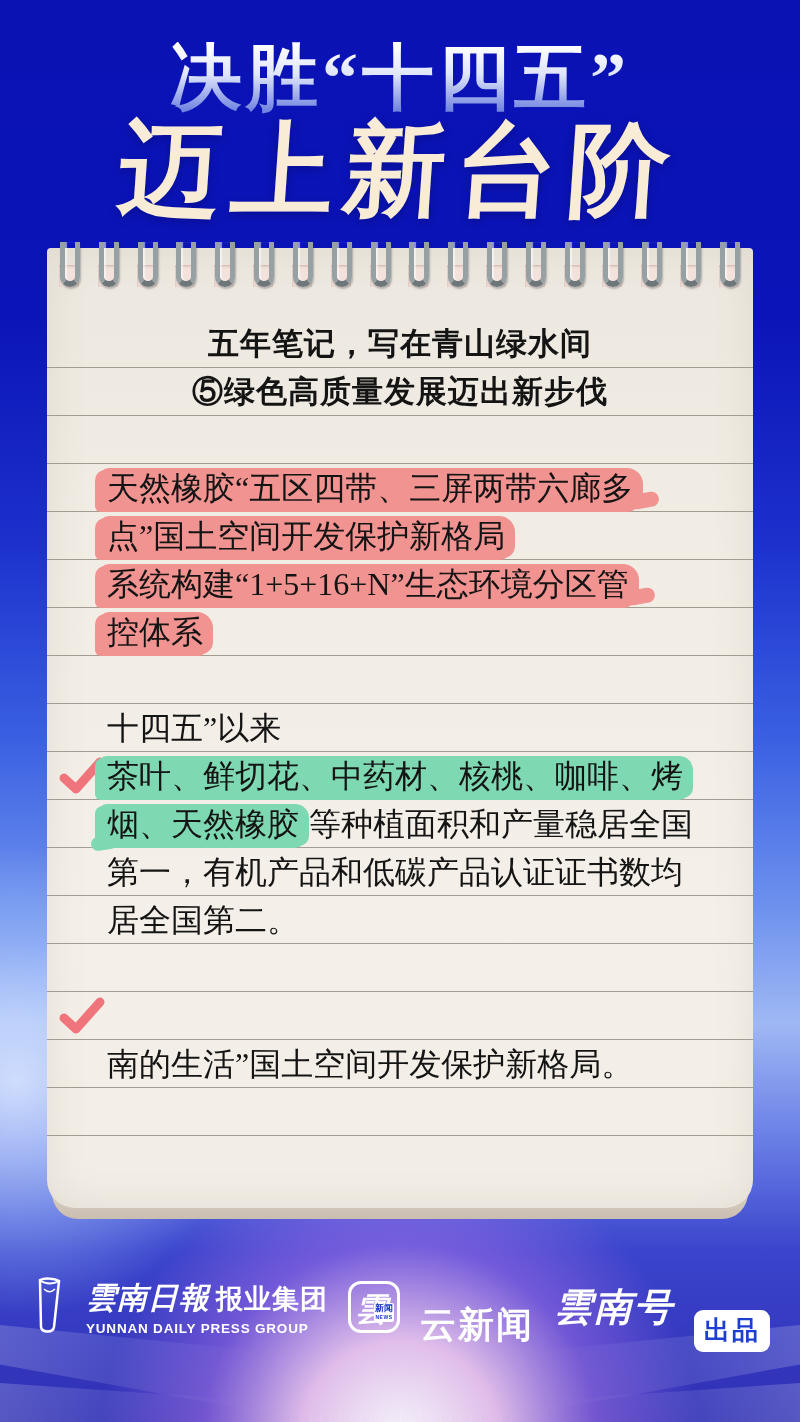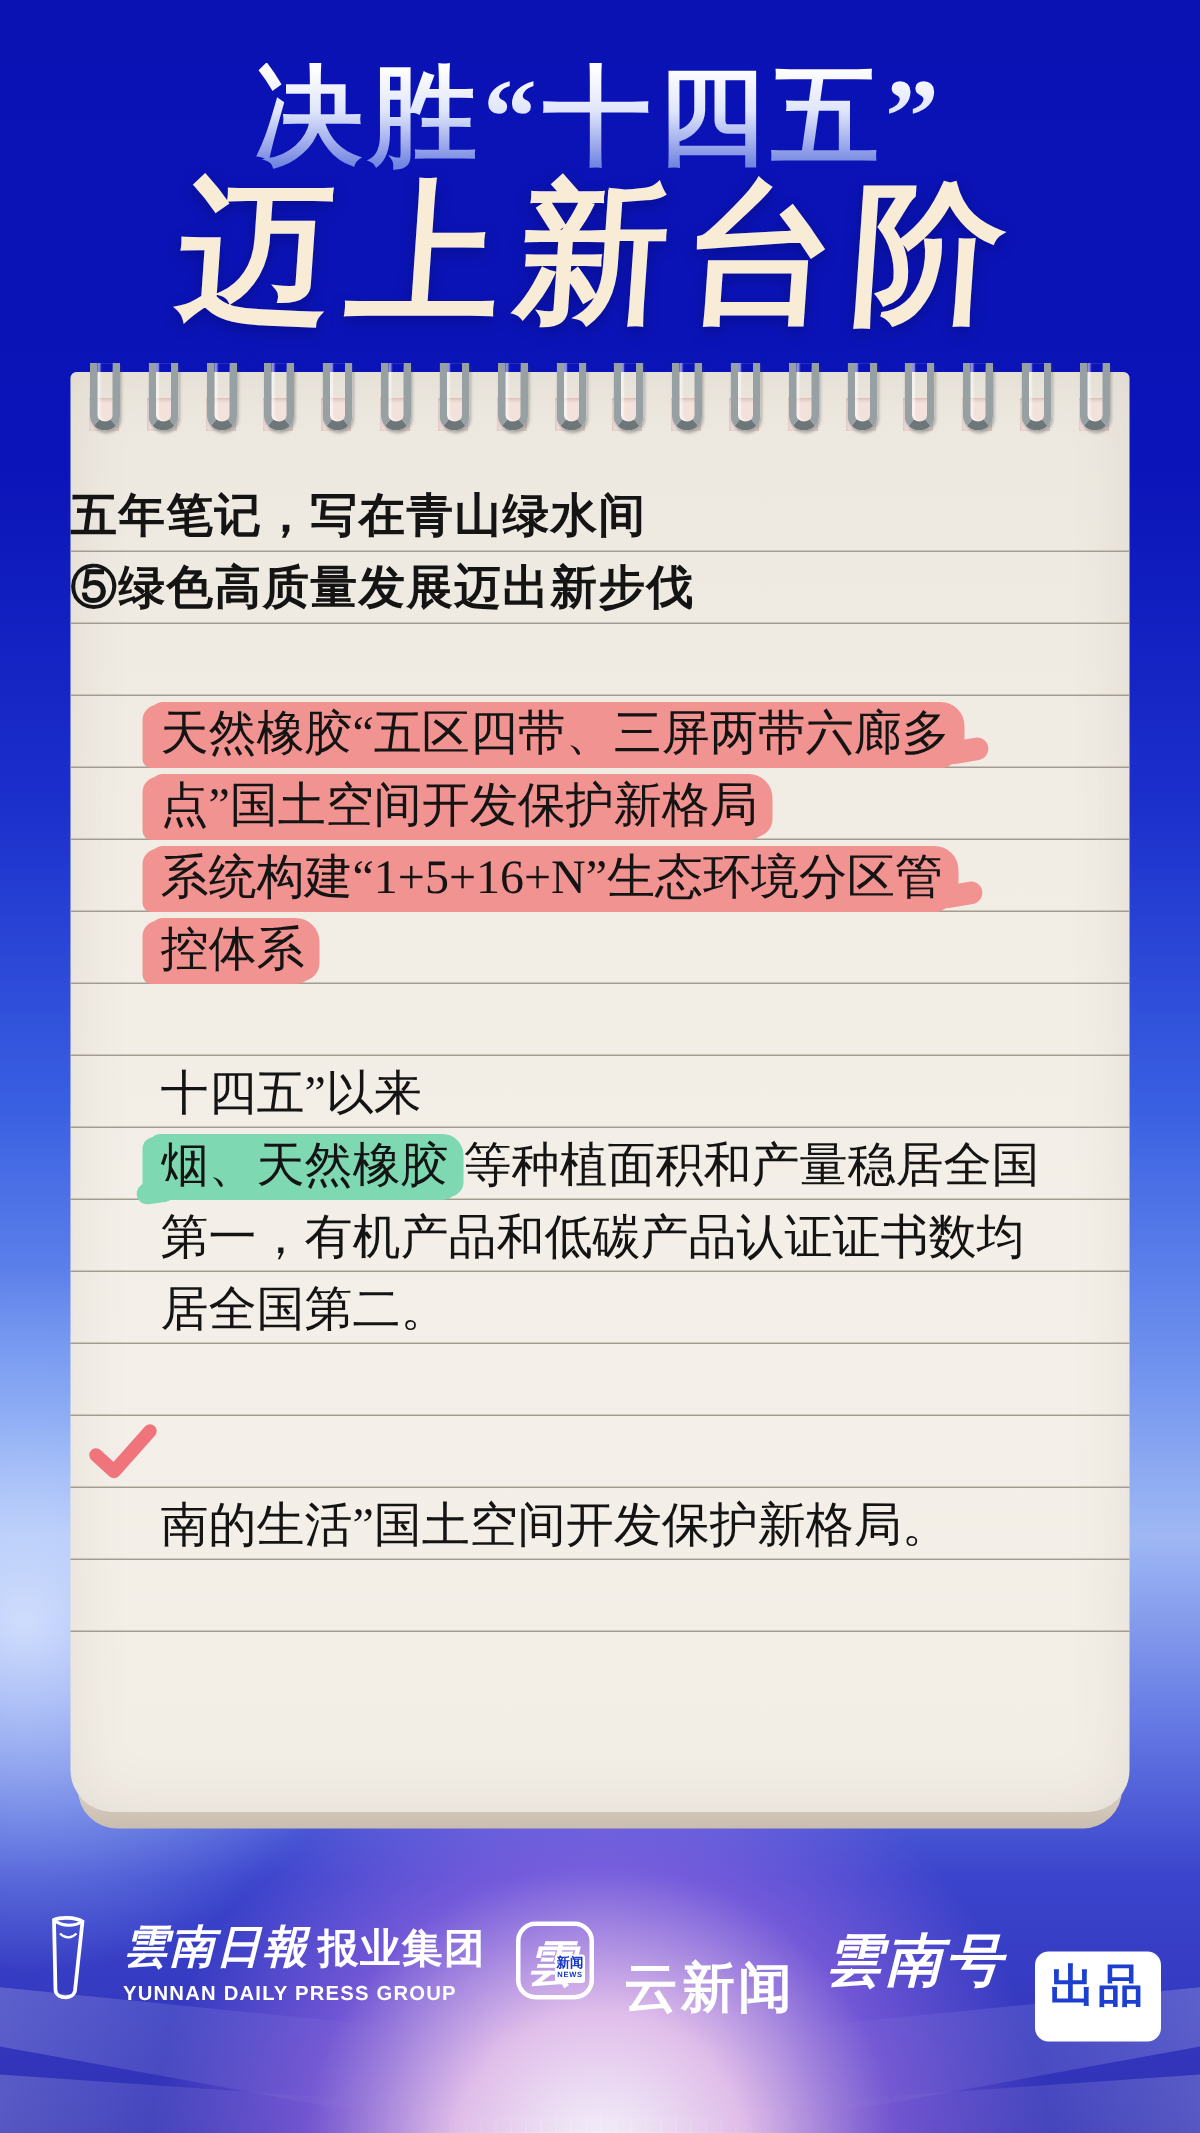--- a/index.html
+++ b/index.html
@@ -66,7 +66,7 @@
     font-size:32px; color:#141414; padding-left:60px; white-space:nowrap;
     font-weight:500;
   }
-  .row.center{ padding-left:0; font-weight:bold; font-size:31px; letter-spacing:1px; }
+  .row.center{ text-align:center; padding-left:0; font-weight:bold; font-size:31px; letter-spacing:1px; }
   .row.blank{ border-bottom:1.6px solid #a29c91; }
   .row.noline{ border-bottom:none; }
   .hl{ position:relative; display:inline-block; line-height:40px; padding:0 10px 2px 8px; margin-left:-8px; }

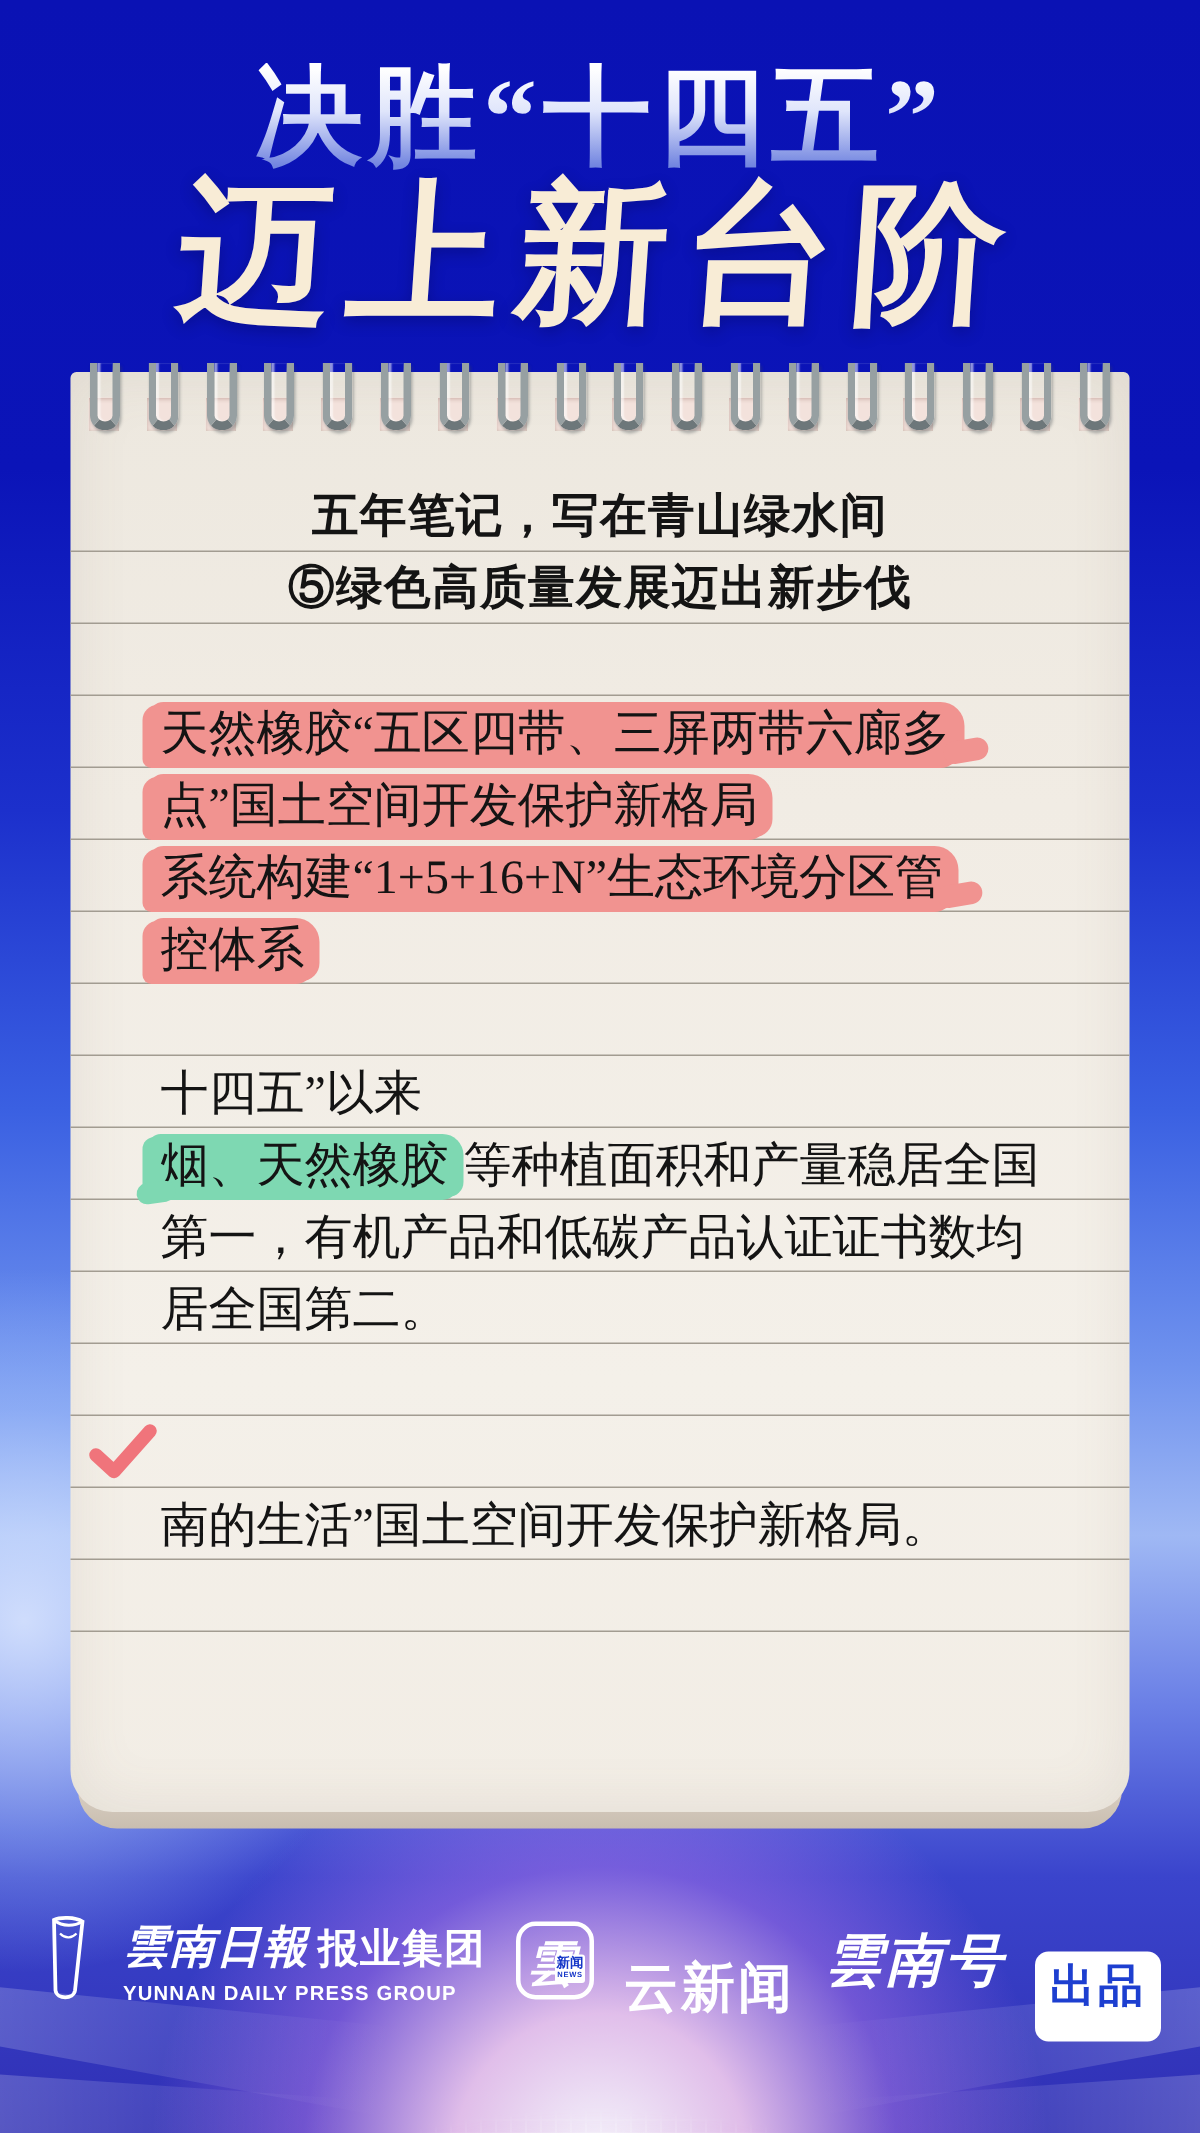--- a/index.html
+++ b/index.html
@@ -211,6 +211,14 @@
 
     <div class="row">十四五”以来</div>
 
+    <div class="row">
+      <span class="check">
+        <svg viewBox="0 0 46 40">
+            <path d="M5 22 L17 33 L41 6" fill="none" stroke="#f0747b" stroke-width="9" stroke-linecap="round" stroke-linejoin="round"></path>
+          </svg>
+      </span>
+      <span class="hl green">茶叶、鲜切花、中药材、核桃、咖啡、烤</span>
+    </div>
     <div class="row"><span class="hl green ltail">烟、天然橡胶</span><span>等种植面积和产量稳居全国</span></div>
     <div class="row">第一，有机产品和低碳产品认证证书数均</div>
     <div class="row">居全国第二。</div>

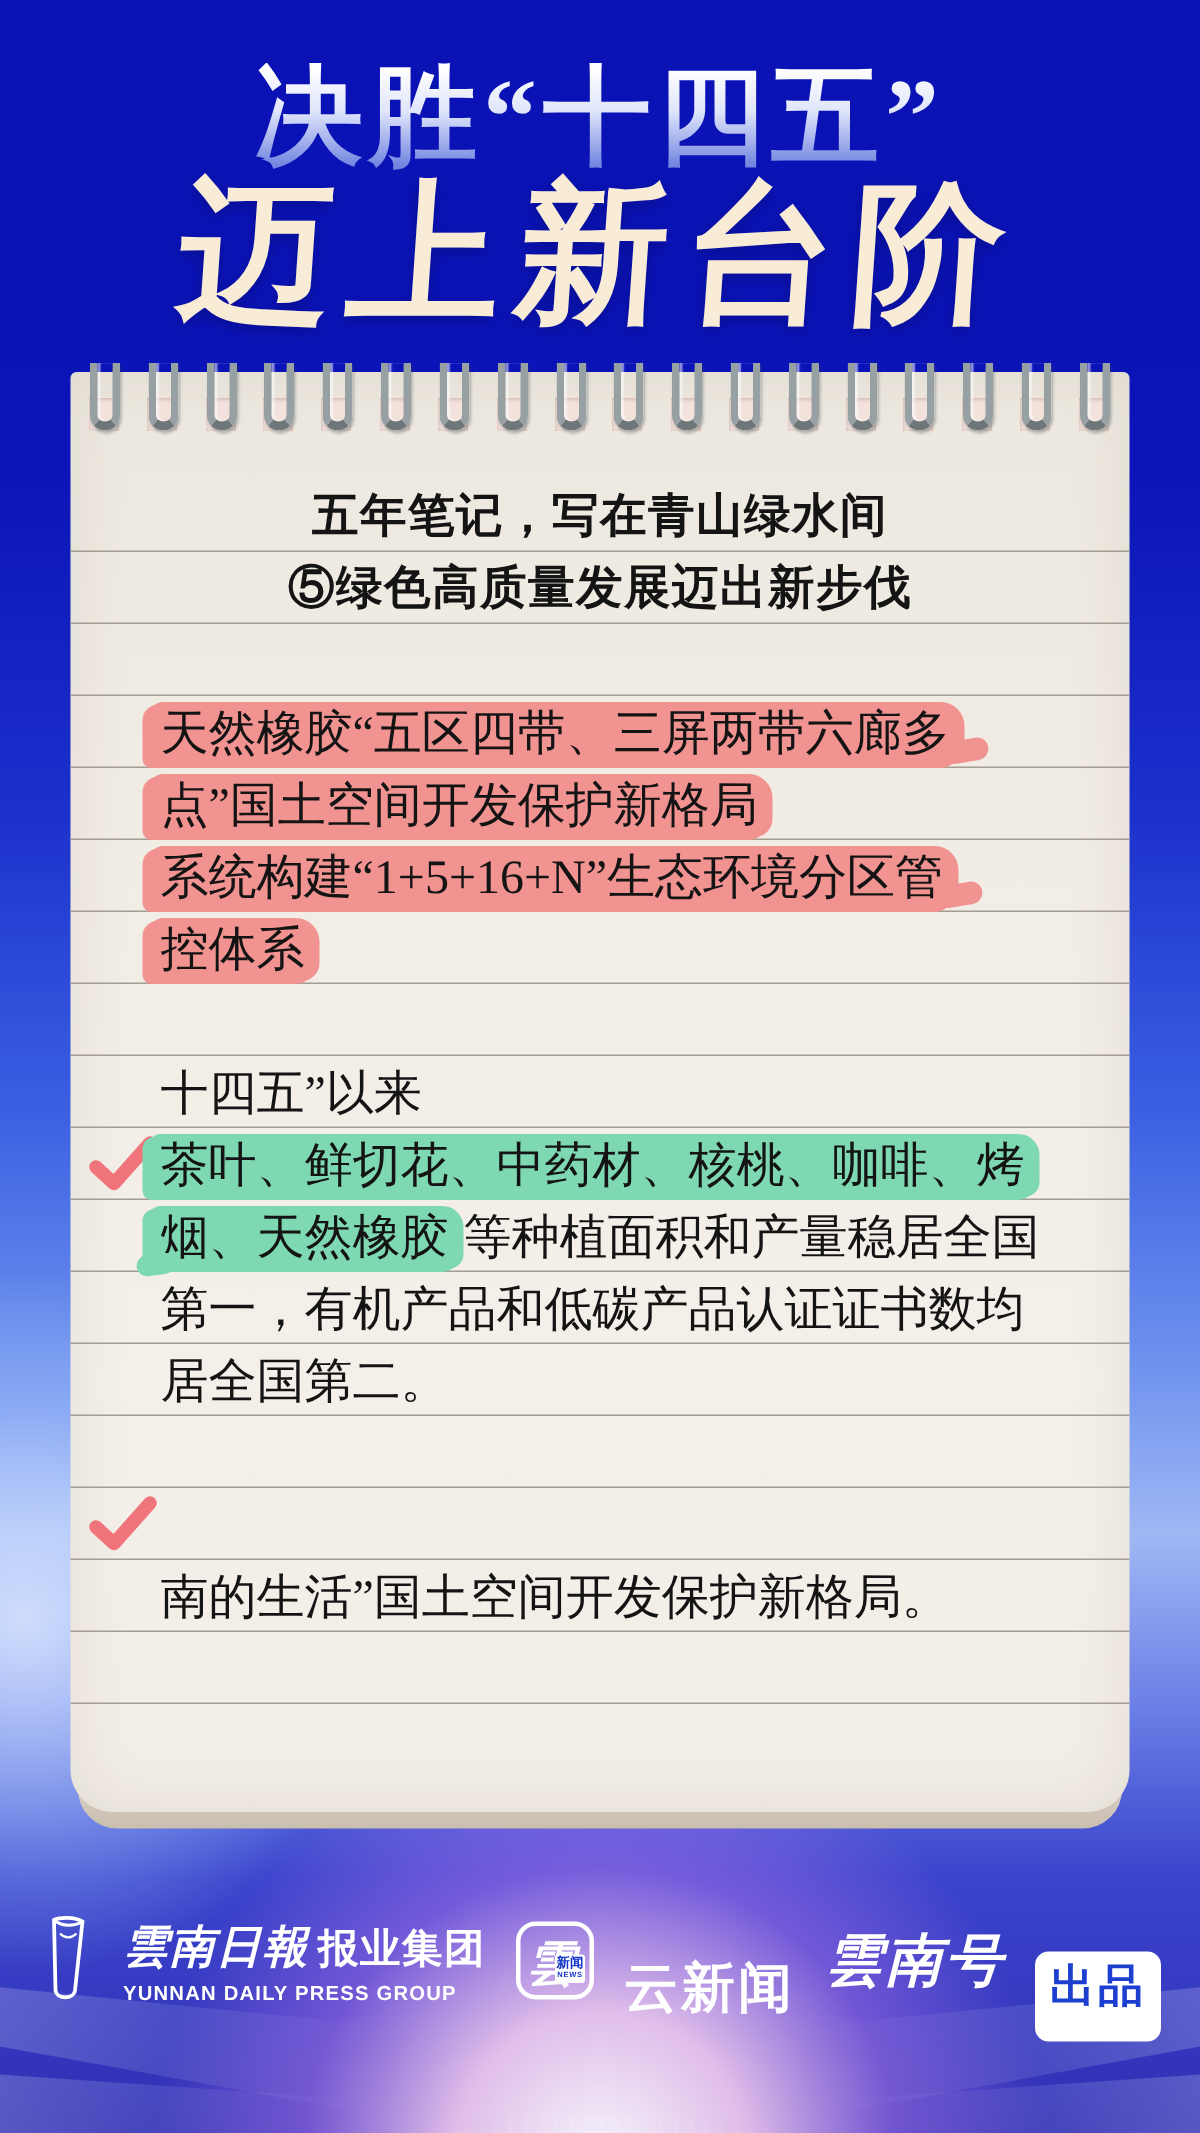--- a/index.html
+++ b/index.html
@@ -103,8 +103,8 @@
   .appname{ font-size:36px; font-weight:bold; letter-spacing:2px;margin-top:36px; }
   .yunnanhao{ font-family:"Liberation Serif",serif; font-style:italic; font-weight:bold; font-size:38px; letter-spacing:2px; }
   .chupin{
-    background:#fff; color:#1d3fd0; font-weight:bold; font-size:30px;
-    padding:3px 10px 16px; border-radius:9px; letter-spacing:2px; flex:0 0 auto;margin-top:48px;
+    background:#fff; color:#1d3fd0; font-weight:bold; font-size:26px;
+    padding:3px 10px 4px; border-radius:9px; letter-spacing:2px; flex:0 0 auto;margin-top:48px;
   }
 </style>
 </head>

